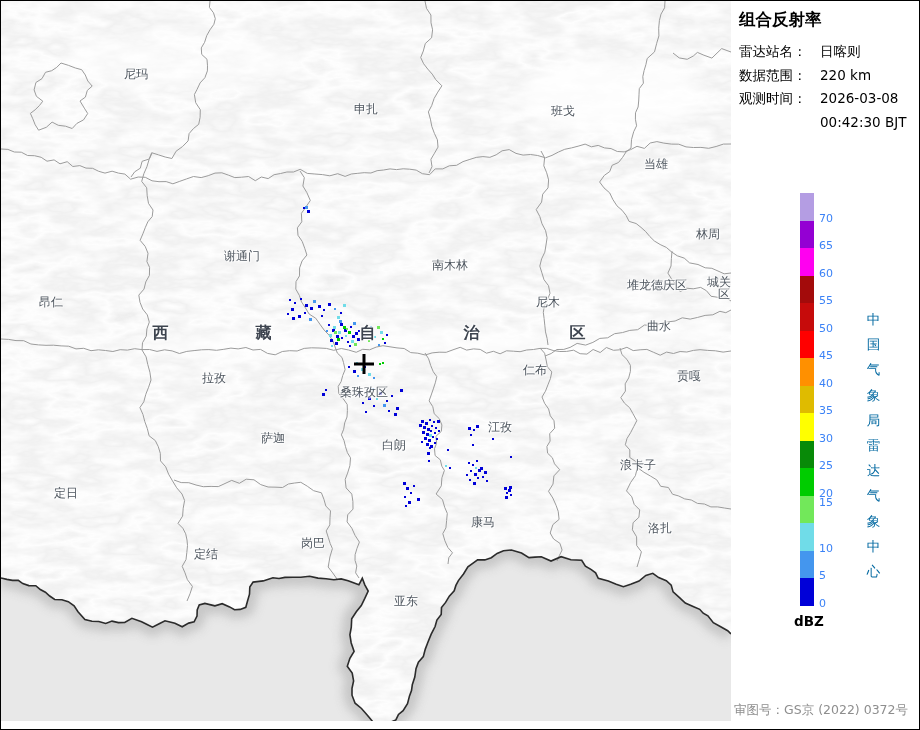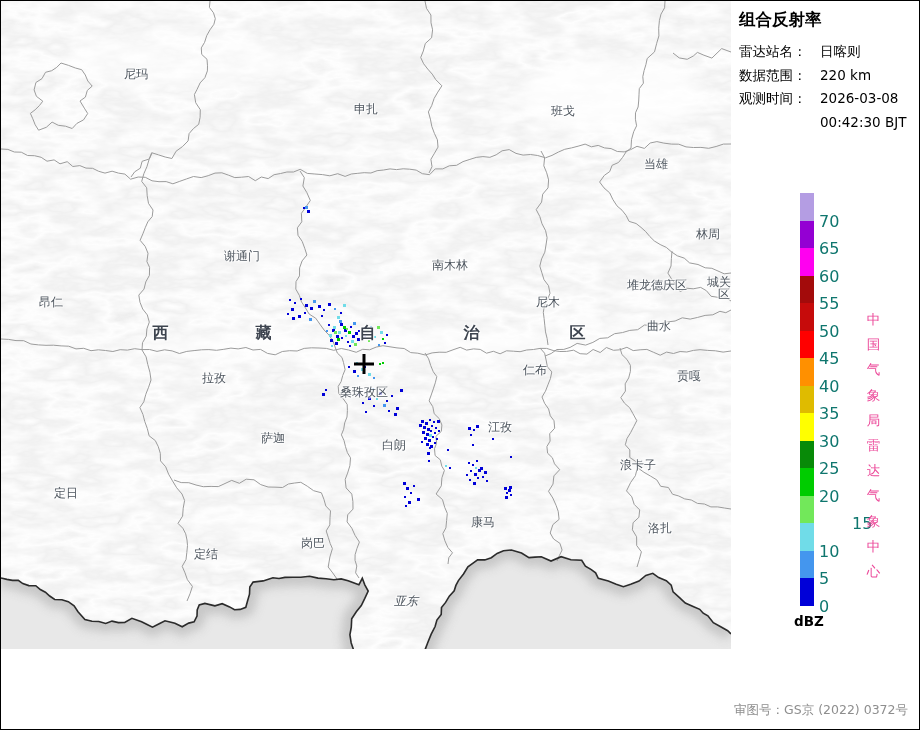--- a/index.html
+++ b/index.html
@@ -5,7 +5,7 @@
   html,body{margin:0;padding:0;background:#fff;}
   .frame{position:relative;width:918px;height:728px;border:1px solid #000;display:flex;
          font-family:"DejaVu Sans","Liberation Sans",sans-serif;background:#fff;overflow:hidden;}
-  .map{position:relative;flex:0 0 730px;width:730px;height:648px;overflow:hidden;background:#bef264;}
+  .map{position:relative;flex:0 0 730px;width:730px;height:720px;overflow:hidden;background:#bef264;}
   .map svg{position:absolute;left:0;top:0;display:block;}
   .maplabel{position:absolute;transform:translate(-50%,-50%);font-size:12px;color:#4d555e;white-space:nowrap;
             text-shadow:0 0 2px #fff,0 0 2px #fff,1px 1px 1px #fff,-1px -1px 1px #fff;pointer-events:none;}

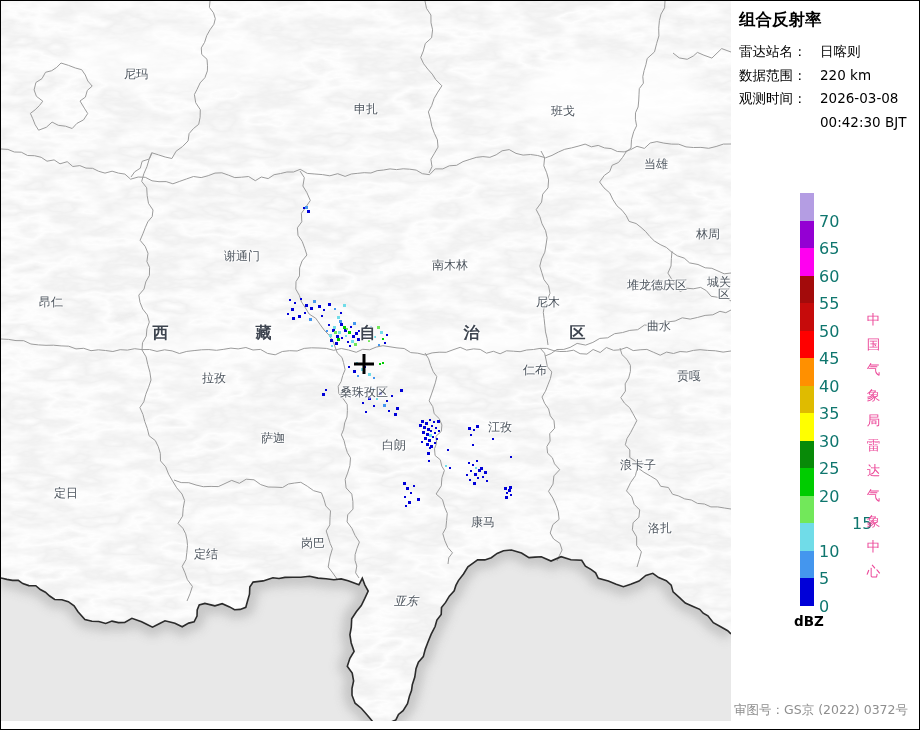--- a/index.html
+++ b/index.html
@@ -16,7 +16,7 @@
   .p-label{display:inline-block;width:81px;}
   .legend{position:absolute;left:69px;top:192px;width:70px;height:416px;}
   .lg-sw{position:absolute;left:0;width:14px;height:28px;}
-  .lg-lb{position:absolute;left:19px;font-size:16px;color:#0f766e;}
+  .lg-lb{position:absolute;left:19px;font-size:11px;color:#3b82f6;}
   .dbz{position:absolute;left:63px;top:612px;font-size:13.5px;font-weight:bold;}
   .watermark{position:absolute;left:134px;top:306px;width:17px;line-height:25.2px;font-size:13.5px;
              color:#ec4899;word-break:break-all;text-align:center;}

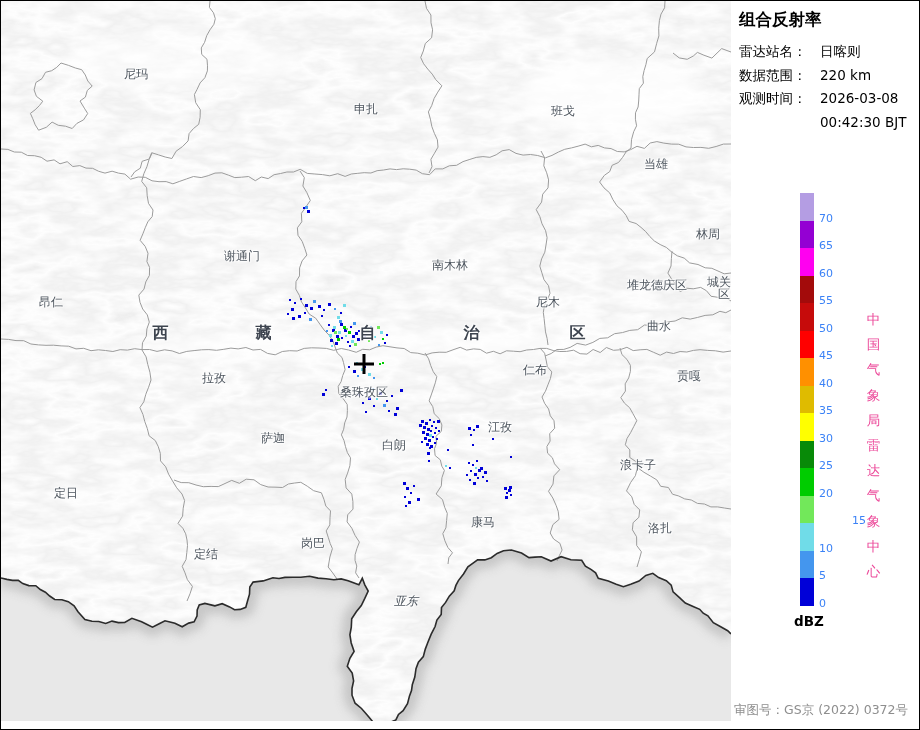--- a/index.html
+++ b/index.html
@@ -19,7 +19,7 @@
   .lg-lb{position:absolute;left:19px;font-size:11px;color:#3b82f6;}
   .dbz{position:absolute;left:63px;top:612px;font-size:13.5px;font-weight:bold;}
   .watermark{position:absolute;left:134px;top:306px;width:17px;line-height:25.2px;font-size:13.5px;
-             color:#ec4899;word-break:break-all;text-align:center;}
+             color:#0369a1;word-break:break-all;text-align:center;}
   .p-footer{position:absolute;right:11px;bottom:10px;font-size:12.5px;color:#8e8e8e;white-space:nowrap;}
 </style>
 </head>

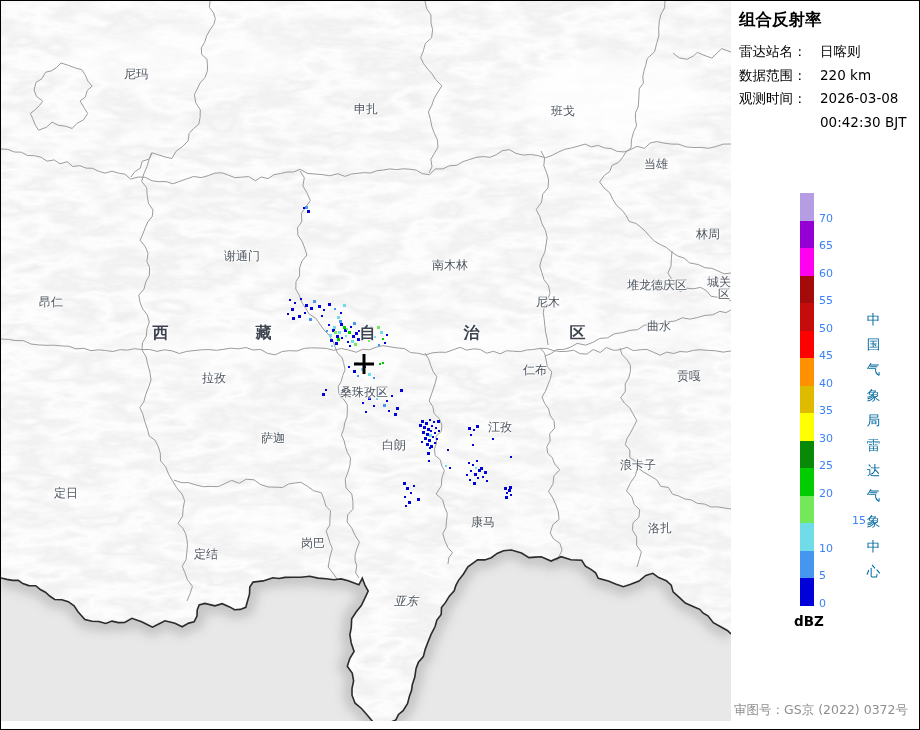--- a/index.html
+++ b/index.html
@@ -327,7 +327,7 @@
         <div class="lg-sw" style="top: 275px; background: rgb(0, 204, 0);"></div>
         <div class="lg-lb" style="top: 293.5px;">20</div>
         <div class="lg-sw" style="top: 302.5px; background: rgb(114, 232, 90);"></div>
-        <div class="lg-lb" style="top: 321px; margin-left: 33px;">15</div>
+        <div class="lg-lb" style="top: 303px;">15</div>
         <div class="lg-sw" style="top: 330px; background: rgb(112, 220, 232);"></div>
         <div class="lg-lb" style="top: 348.5px;">10</div>
         <div class="lg-sw" style="top: 357.5px; background: rgb(68, 150, 238);"></div>

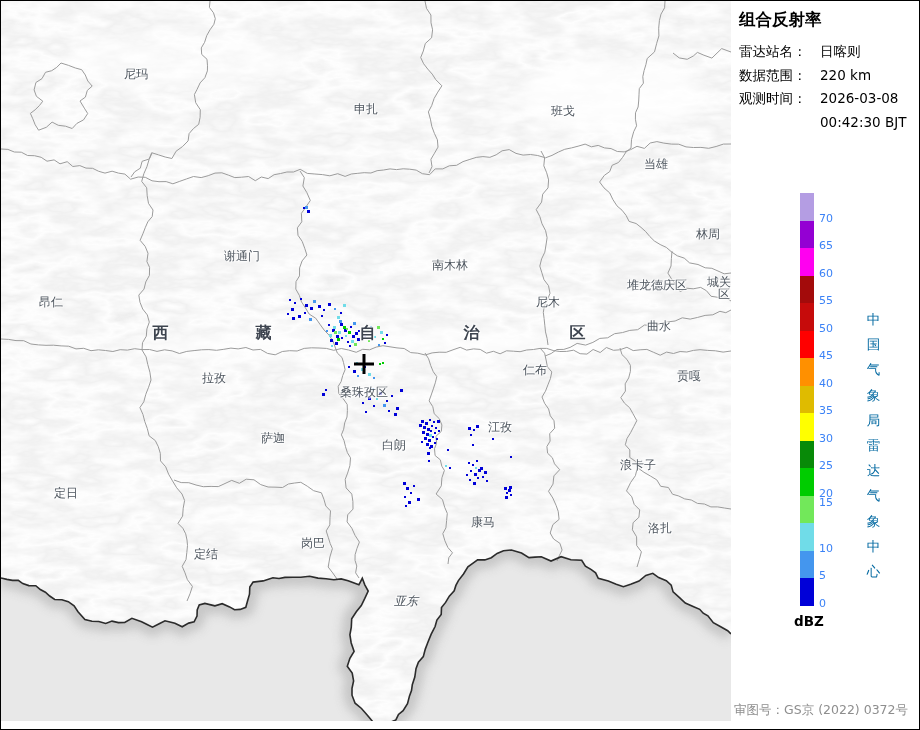--- a/index.html
+++ b/index.html
@@ -279,7 +279,7 @@
         <div class="maplabel" style="left: 312px; top: 542px;">岗巴</div>
         <div class="maplabel" style="left: 205px; top: 553px;">定结</div>
         <div class="maplabel" style="left: 659px; top: 527px;">洛扎</div>
-        <div class="maplabel" style="left: 405px; top: 600px; font-style: italic;">亚东</div>
+        <div class="maplabel" style="left: 405px; top: 600px;">亚东</div>
         <div class="maplabel provlabel" style="left: 160px; top: 332px;">西</div>
         <div class="maplabel provlabel" style="left: 263px; top: 332px;">藏</div>
         <div class="maplabel provlabel" style="left: 367px; top: 332px;">自</div>

